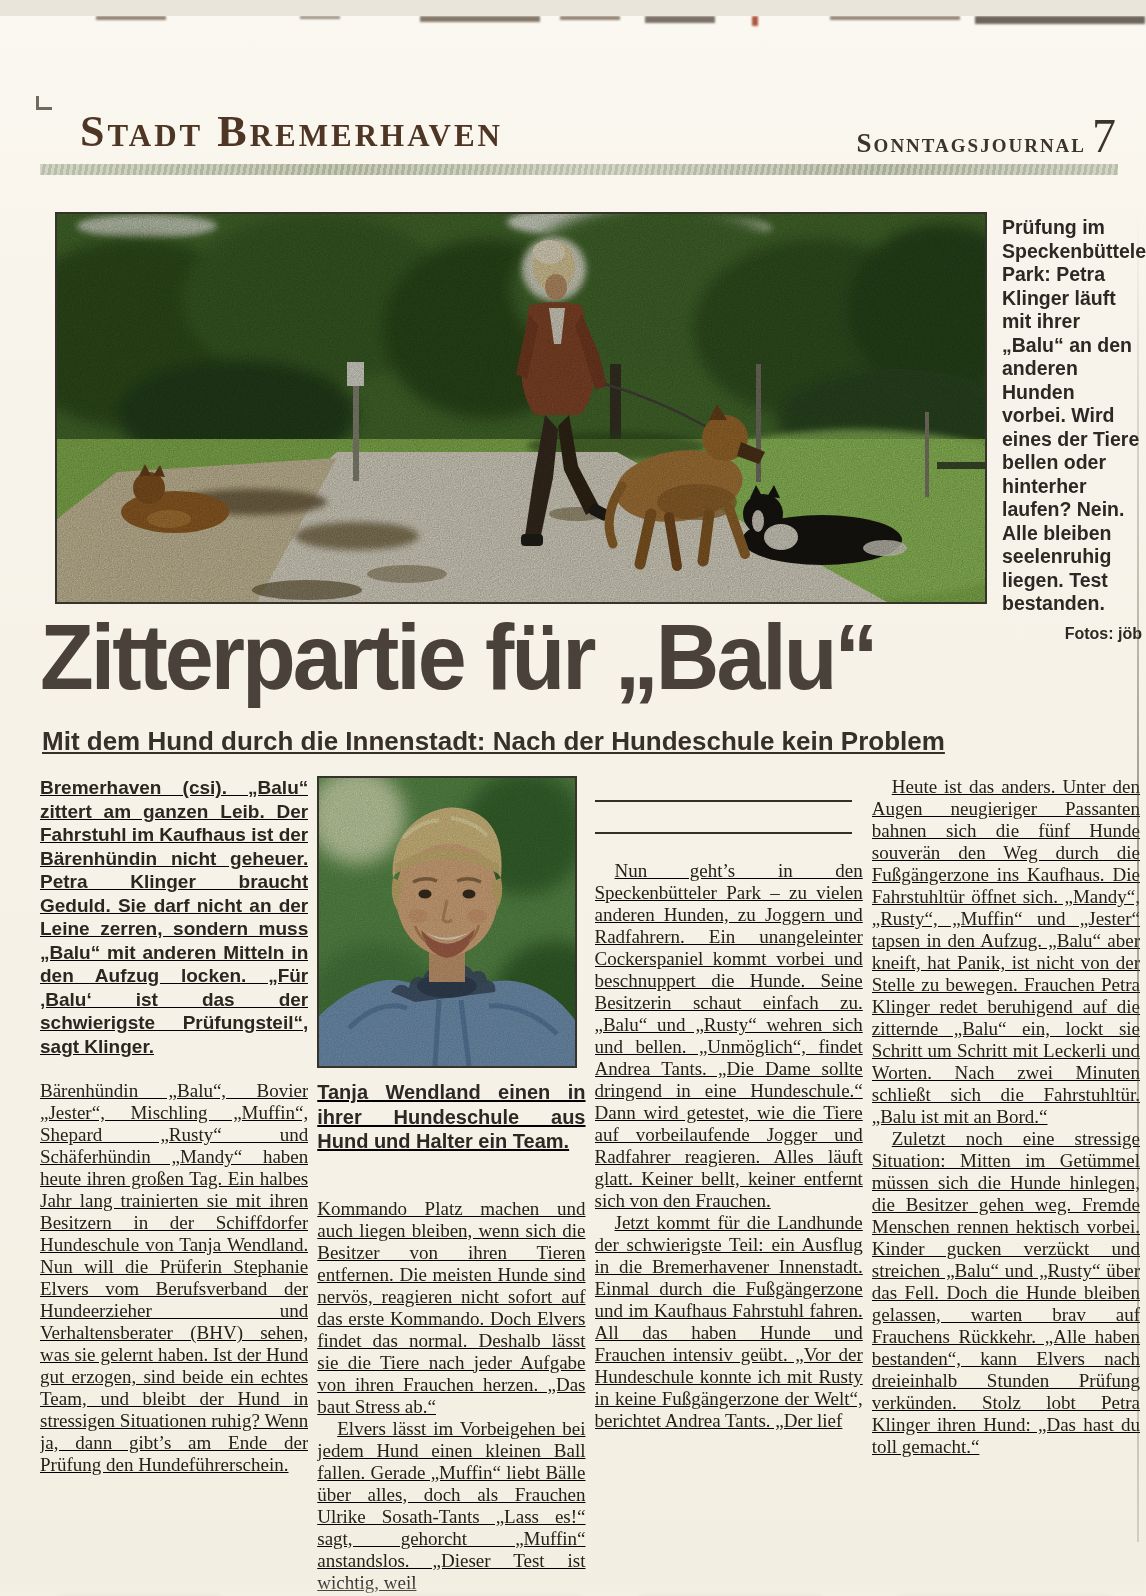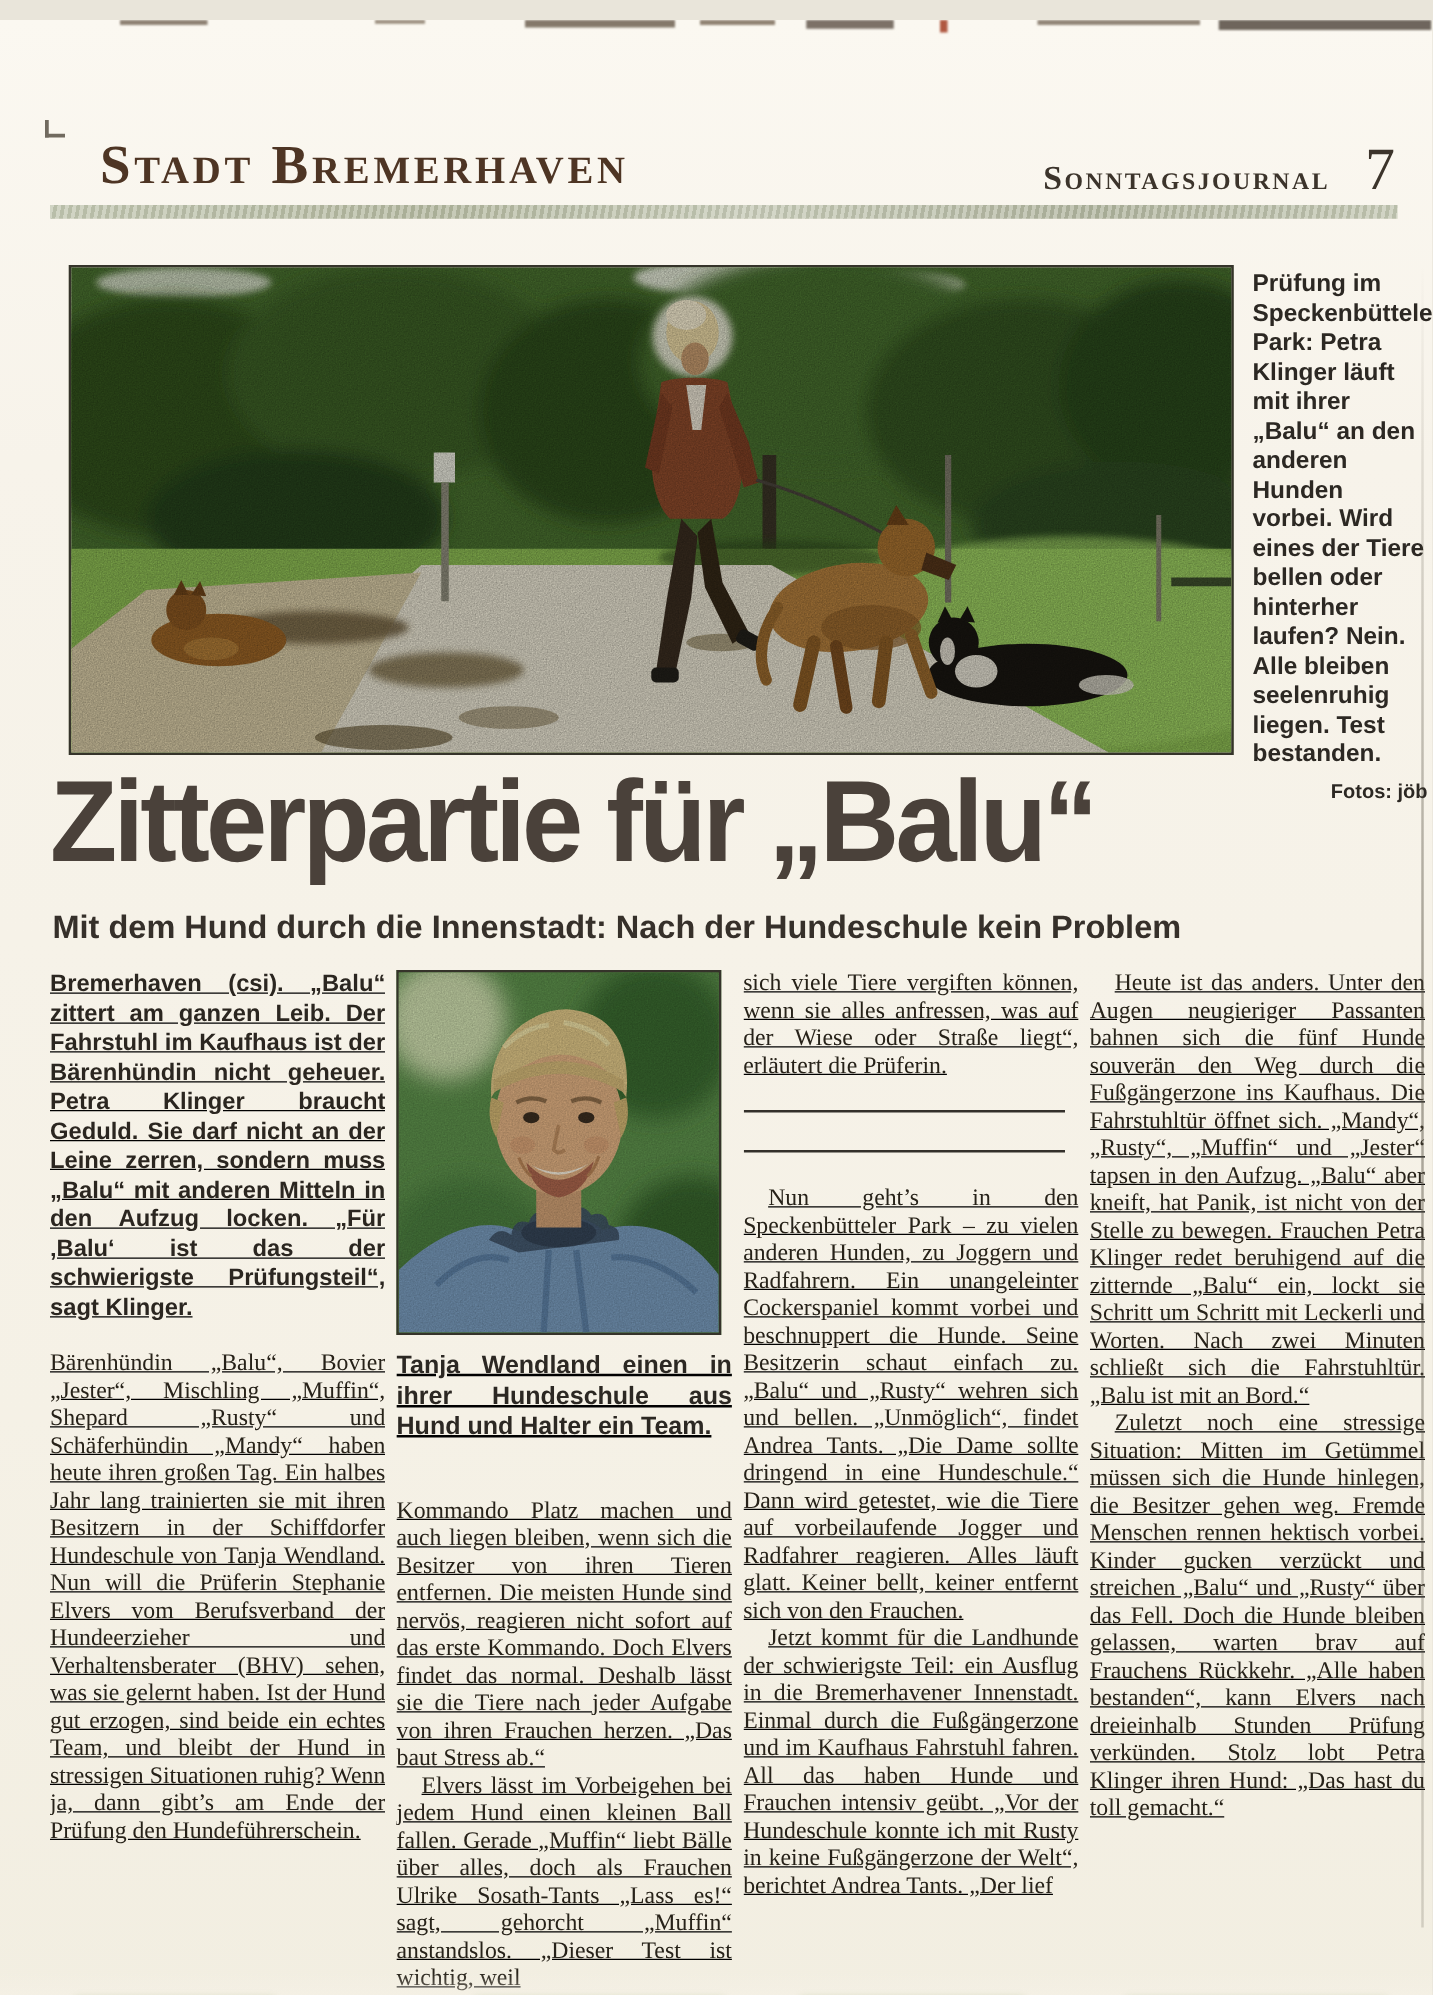--- a/index.html
+++ b/index.html
@@ -41,7 +41,7 @@
   .masthead-left{position:absolute;left:80px;top:94px;margin:0;
     font:700 44px/1 "Liberation Serif",serif;font-variant:small-caps;
     letter-spacing:3px;color:var(--masthead-brown);}
-  .masthead-right{position:absolute;right:30px;top:96px;display:flex;align-items:baseline;gap:28px;}
+  .masthead-right{position:absolute;right:30px;top:96px;display:flex;align-items:baseline;gap:6px;}
   .journal-name{font:700 27px/1 "Liberation Serif",serif;font-variant:small-caps;
     letter-spacing:2px;color:var(--journal-ink);}
   .page-number{font:400 48px/1 "Liberation Serif",serif;color:var(--journal-ink);}

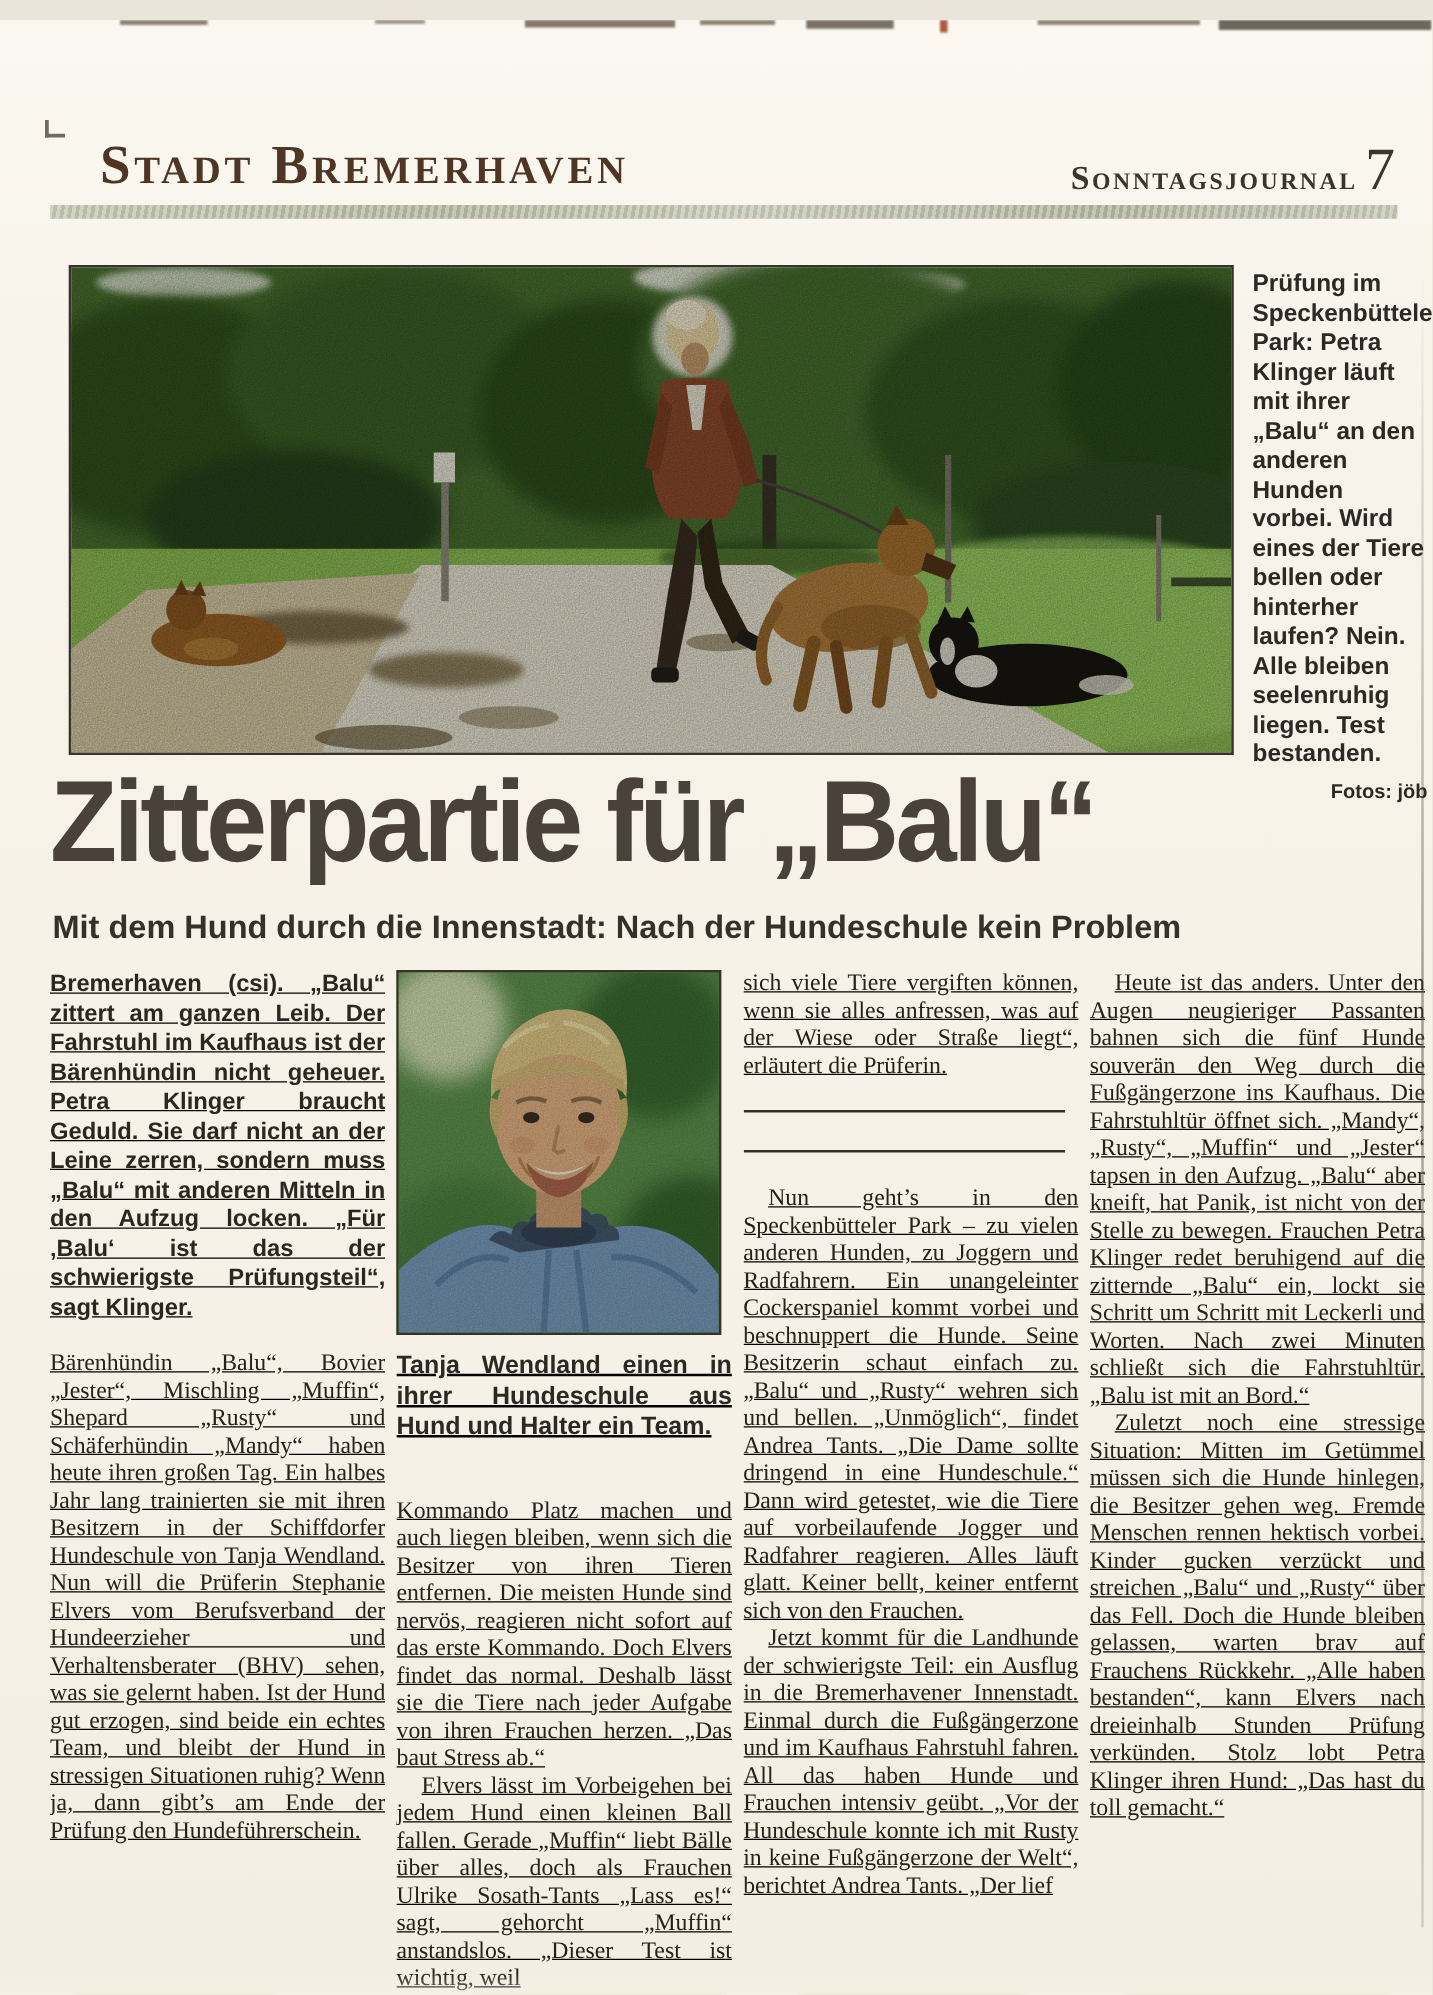--- a/index.html
+++ b/index.html
@@ -63,7 +63,7 @@
     font:700 88px/1.02 "Liberation Sans",sans-serif;letter-spacing:-3px;
     color:var(--headline-ink);transform:scaleY(1.05);transform-origin:left top;}
   .subheadline{position:absolute;left:42px;top:710px;margin:0;
-    font:700 26px/1.2 "Liberation Sans",sans-serif;color:#36302a;}
+    font:700 26px/1.2 "Liberation Sans",sans-serif;color:#36302a;text-decoration:underline;}
   
   .columns{position:absolute;left:40px;top:760px;width:1100px;bottom:0;
     display:flex;gap:9px;text-decoration:underline;}

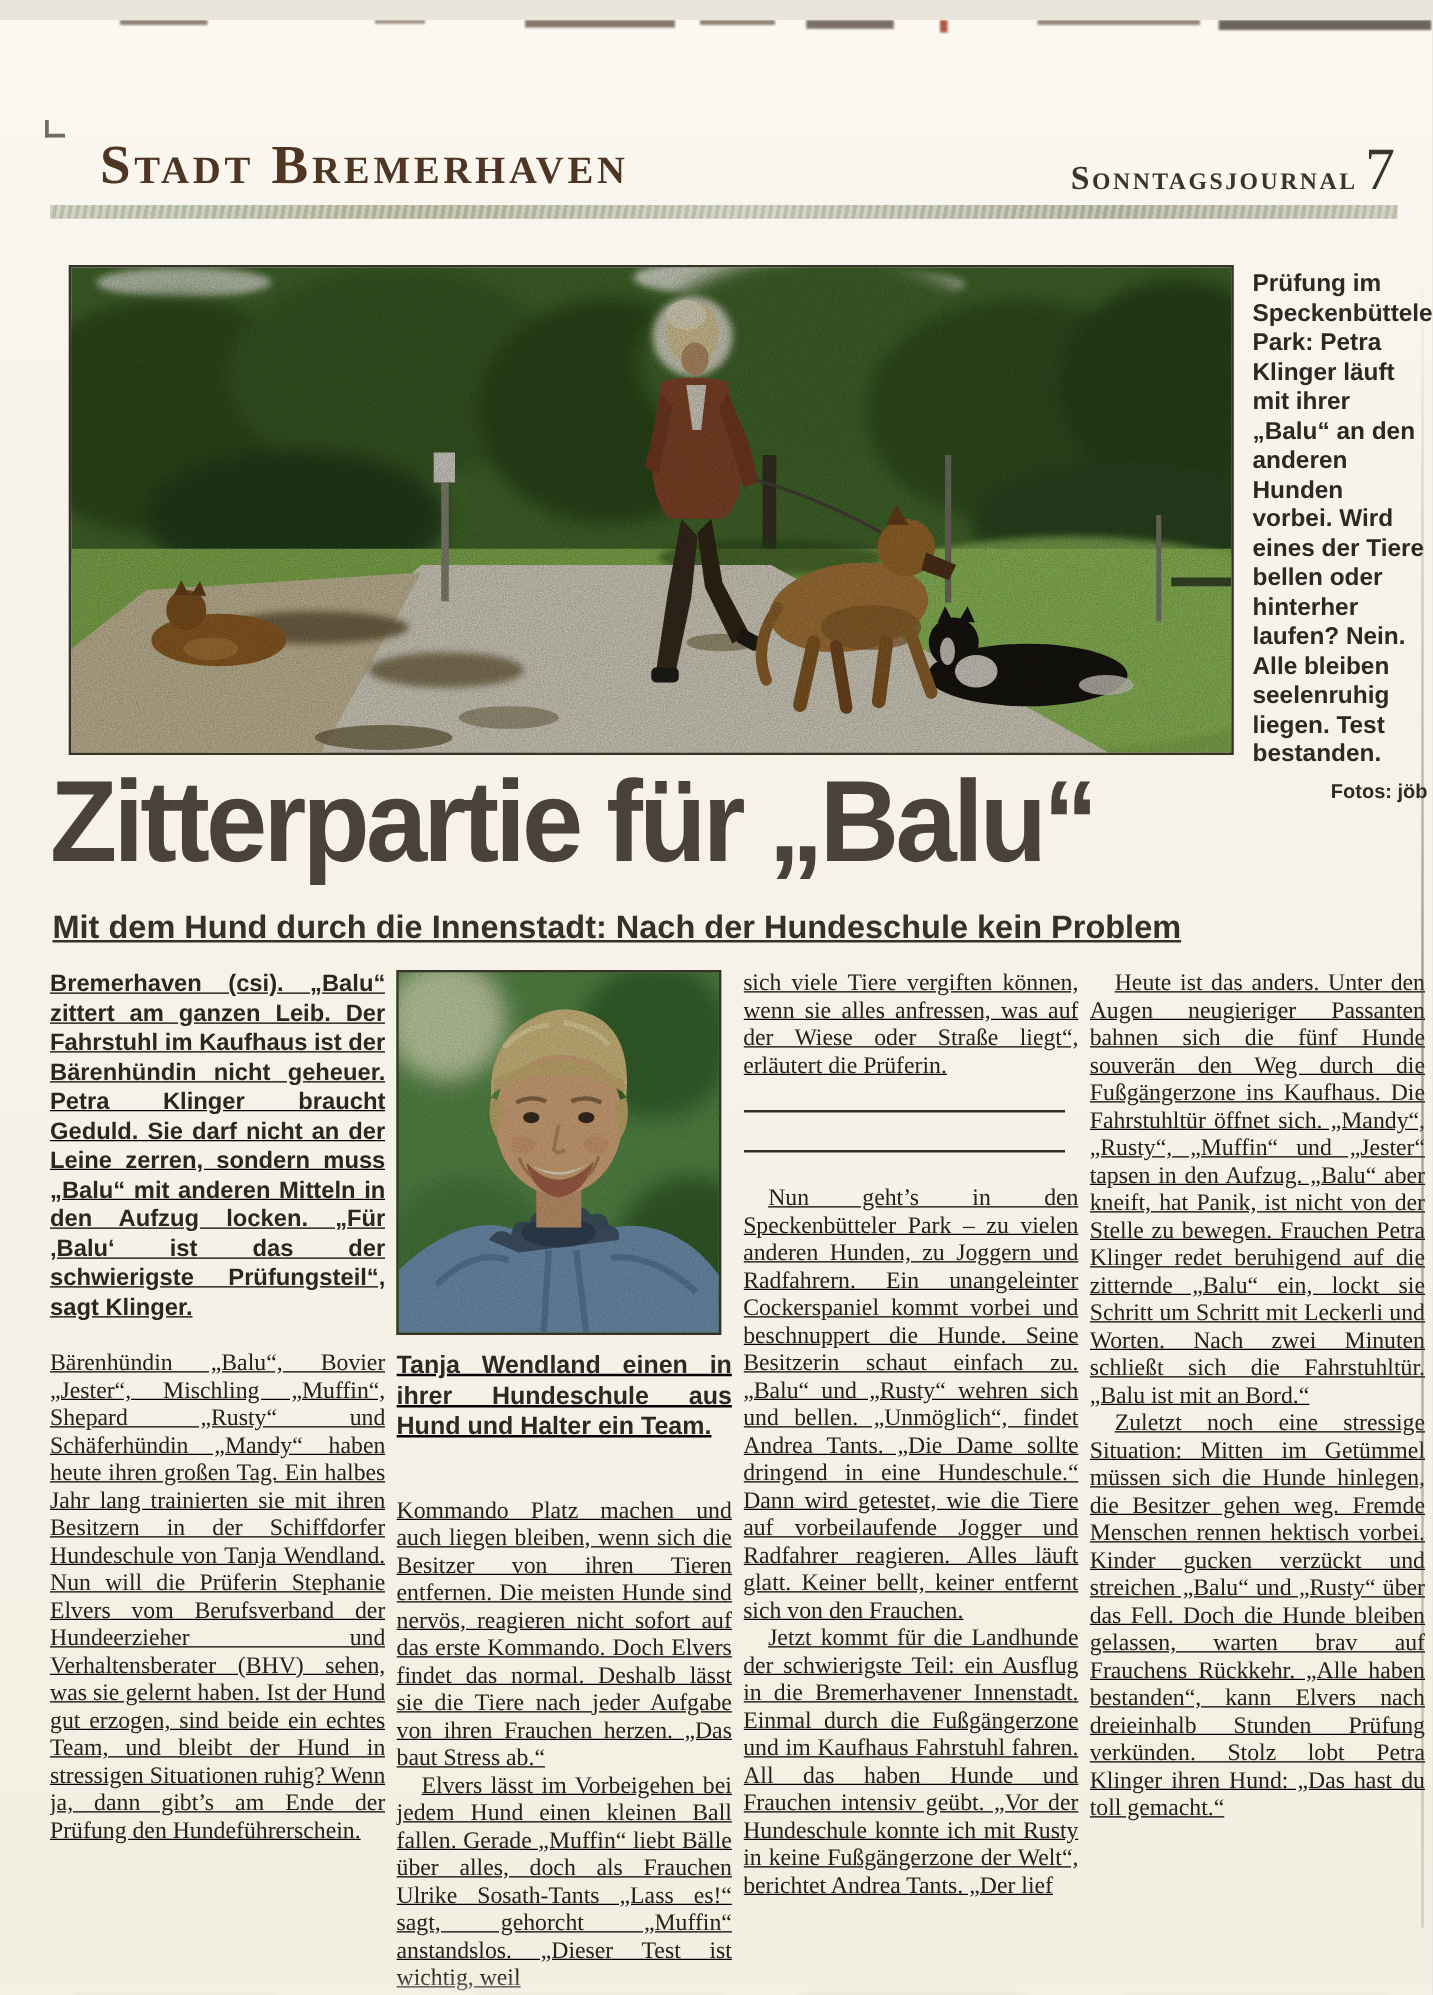--- a/index.html
+++ b/index.html
@@ -275,7 +275,6 @@
         </div>
     </div>
     <div class="col">
-        <p class="body" lang="de">sich viele Tiere vergiften können, wenn sie alles anfressen, was auf der Wiese oder Straße liegt“, erläutert die Prüferin.</p>
         <div class="col-divider"></div>
         <p class="body indent" lang="de">Nun geht’s in den Speckenbütteler Park – zu vielen anderen Hunden, zu Joggern und Radfahrern. Ein unangeleinter Cockerspaniel kommt vorbei und beschnuppert die Hunde. Seine Besitzerin schaut einfach zu. „Balu“ und „Rusty“ wehren sich und bellen. „Unmöglich“, findet Andrea Tants. „Die Dame sollte dringend in eine Hundeschule.“ Dann wird getestet, wie die Tiere auf vorbeilaufende Jogger und Radfahrer reagieren. Alles läuft glatt. Keiner bellt, keiner entfernt sich von den Frauchen.</p>
         <p class="body indent" lang="de">Jetzt kommt für die Landhunde der schwierigste Teil: ein Ausflug in die Bremerhavener Innenstadt. Einmal durch die Fußgängerzone und im Kaufhaus Fahrstuhl fahren. All das haben Hunde und Frauchen intensiv geübt. „Vor der Hundeschule konnte ich mit Rusty in keine Fußgängerzone der Welt“, berichtet Andrea Tants. „Der lief</p>

